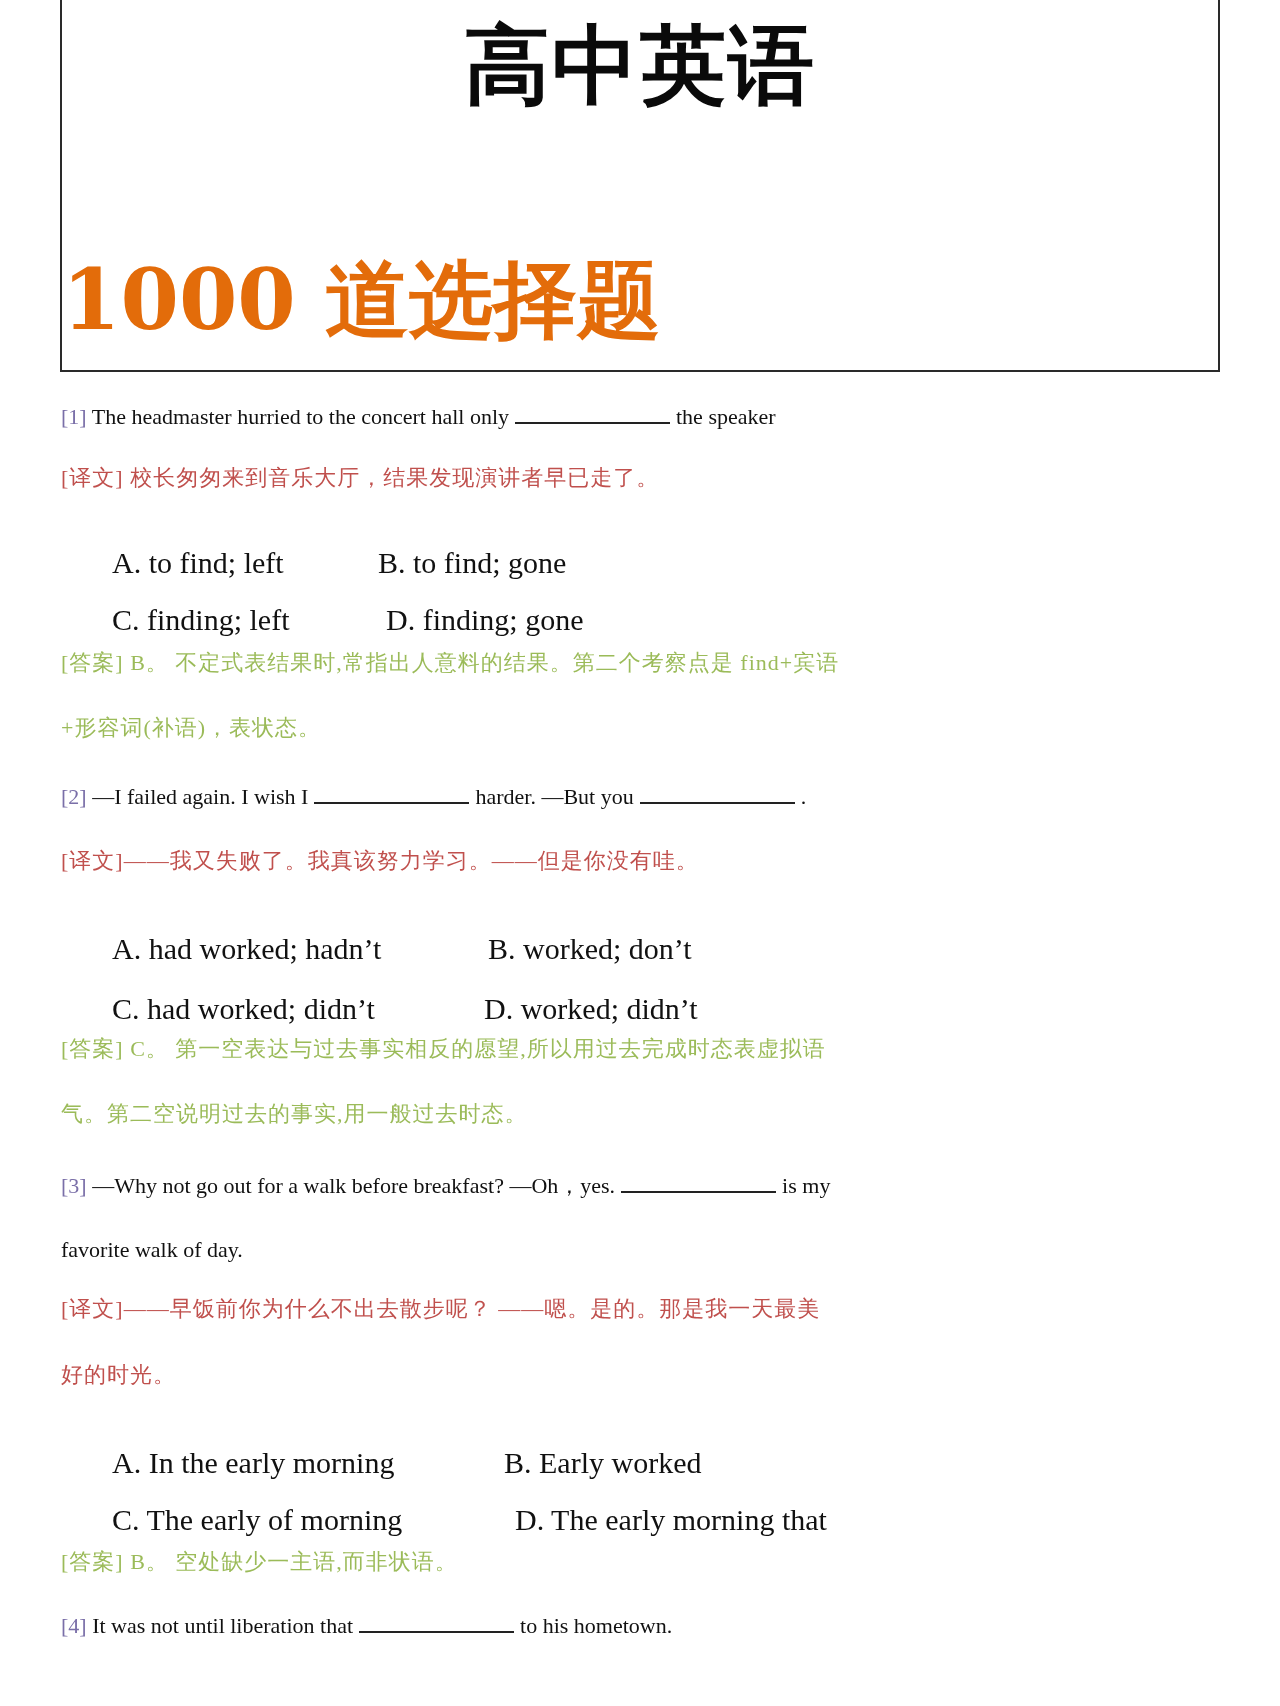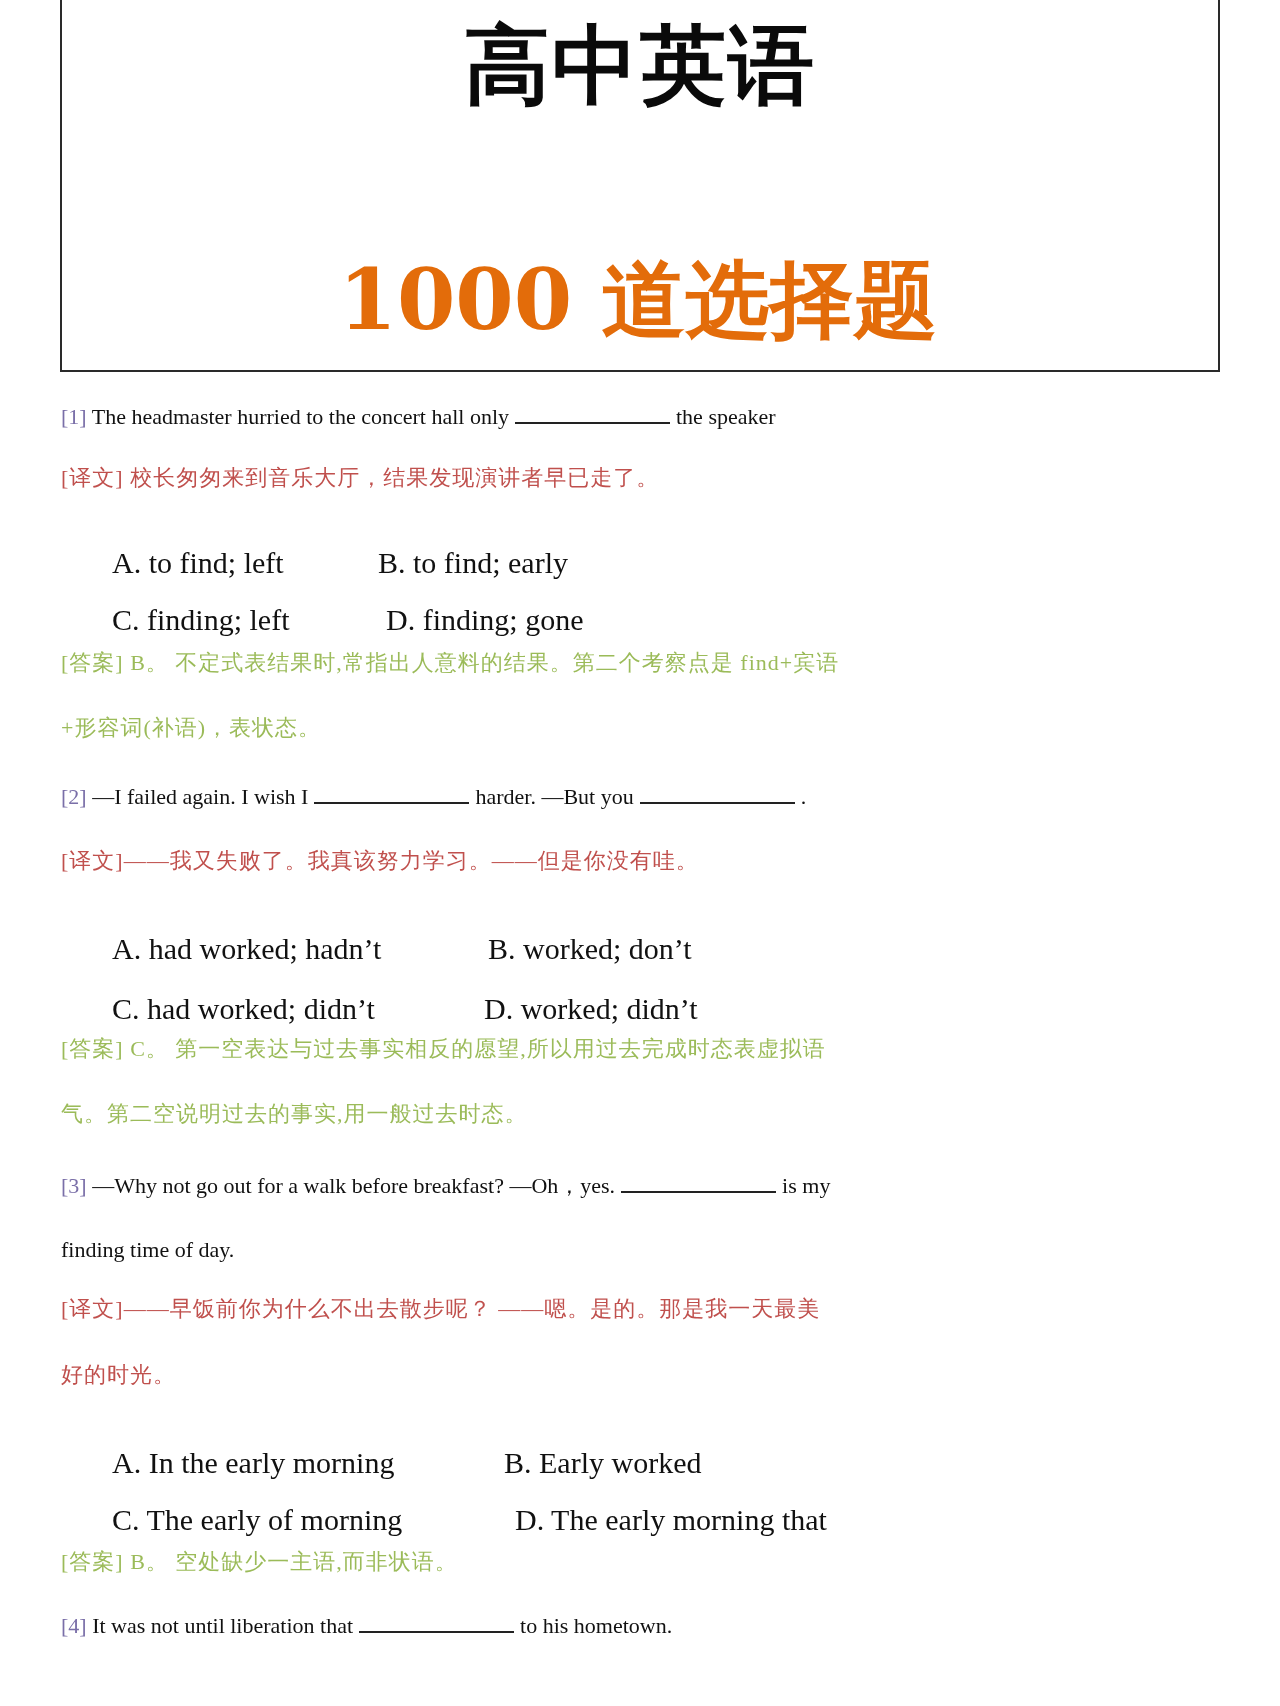--- a/index.html
+++ b/index.html
@@ -19,7 +19,7 @@
     font-family: Liberation Serif, serif;
   }
   .title-sub {
-    position: absolute; left: 0; right: 4px; top: 252px; text-align: center;
+    position: absolute; left: 0; right: 4px; top: 252px; 
     font-size: 84px; line-height: 100px; font-weight: bold;
     font-family: "DejaVu Serif", "Liberation Serif", serif;
   }

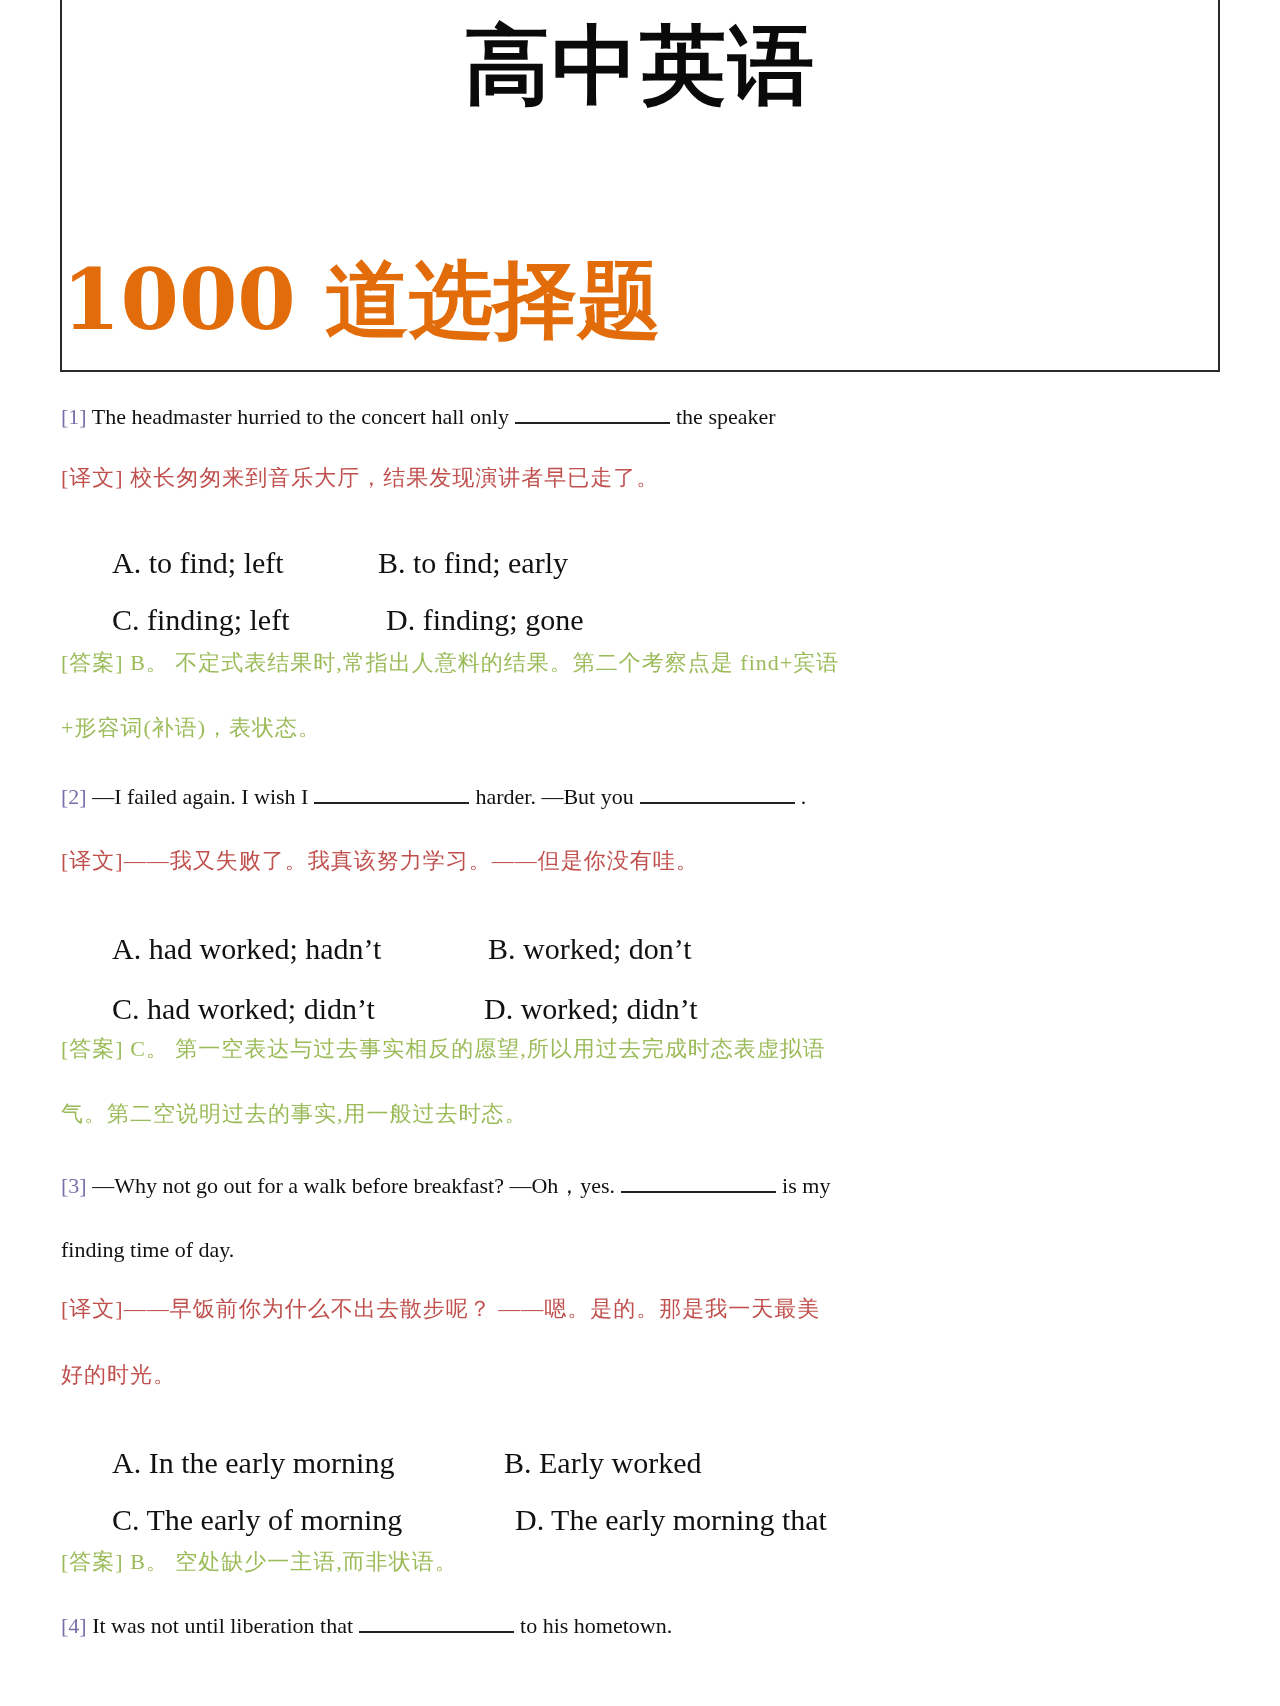--- a/index.html
+++ b/index.html
@@ -52,7 +52,7 @@
   <span>[译文]</span><span> 校长匆匆来到音乐大厅，结果发现演讲者早已走了。</span>
 </div>
 <div class="opt" style="left:112px;top:525px">A. to find; left</div>
-<div class="opt" style="left:378px;top:525px">B. to find; early</div>
+<div class="opt" style="left:378px;top:525px">B. to find; gone</div>
 <div class="opt" style="left:112px;top:582px">C. finding; left</div>
 <div class="opt" style="left:386px;top:582px">D. finding; gone</div>
 <div class="line ans" style="top:645px">

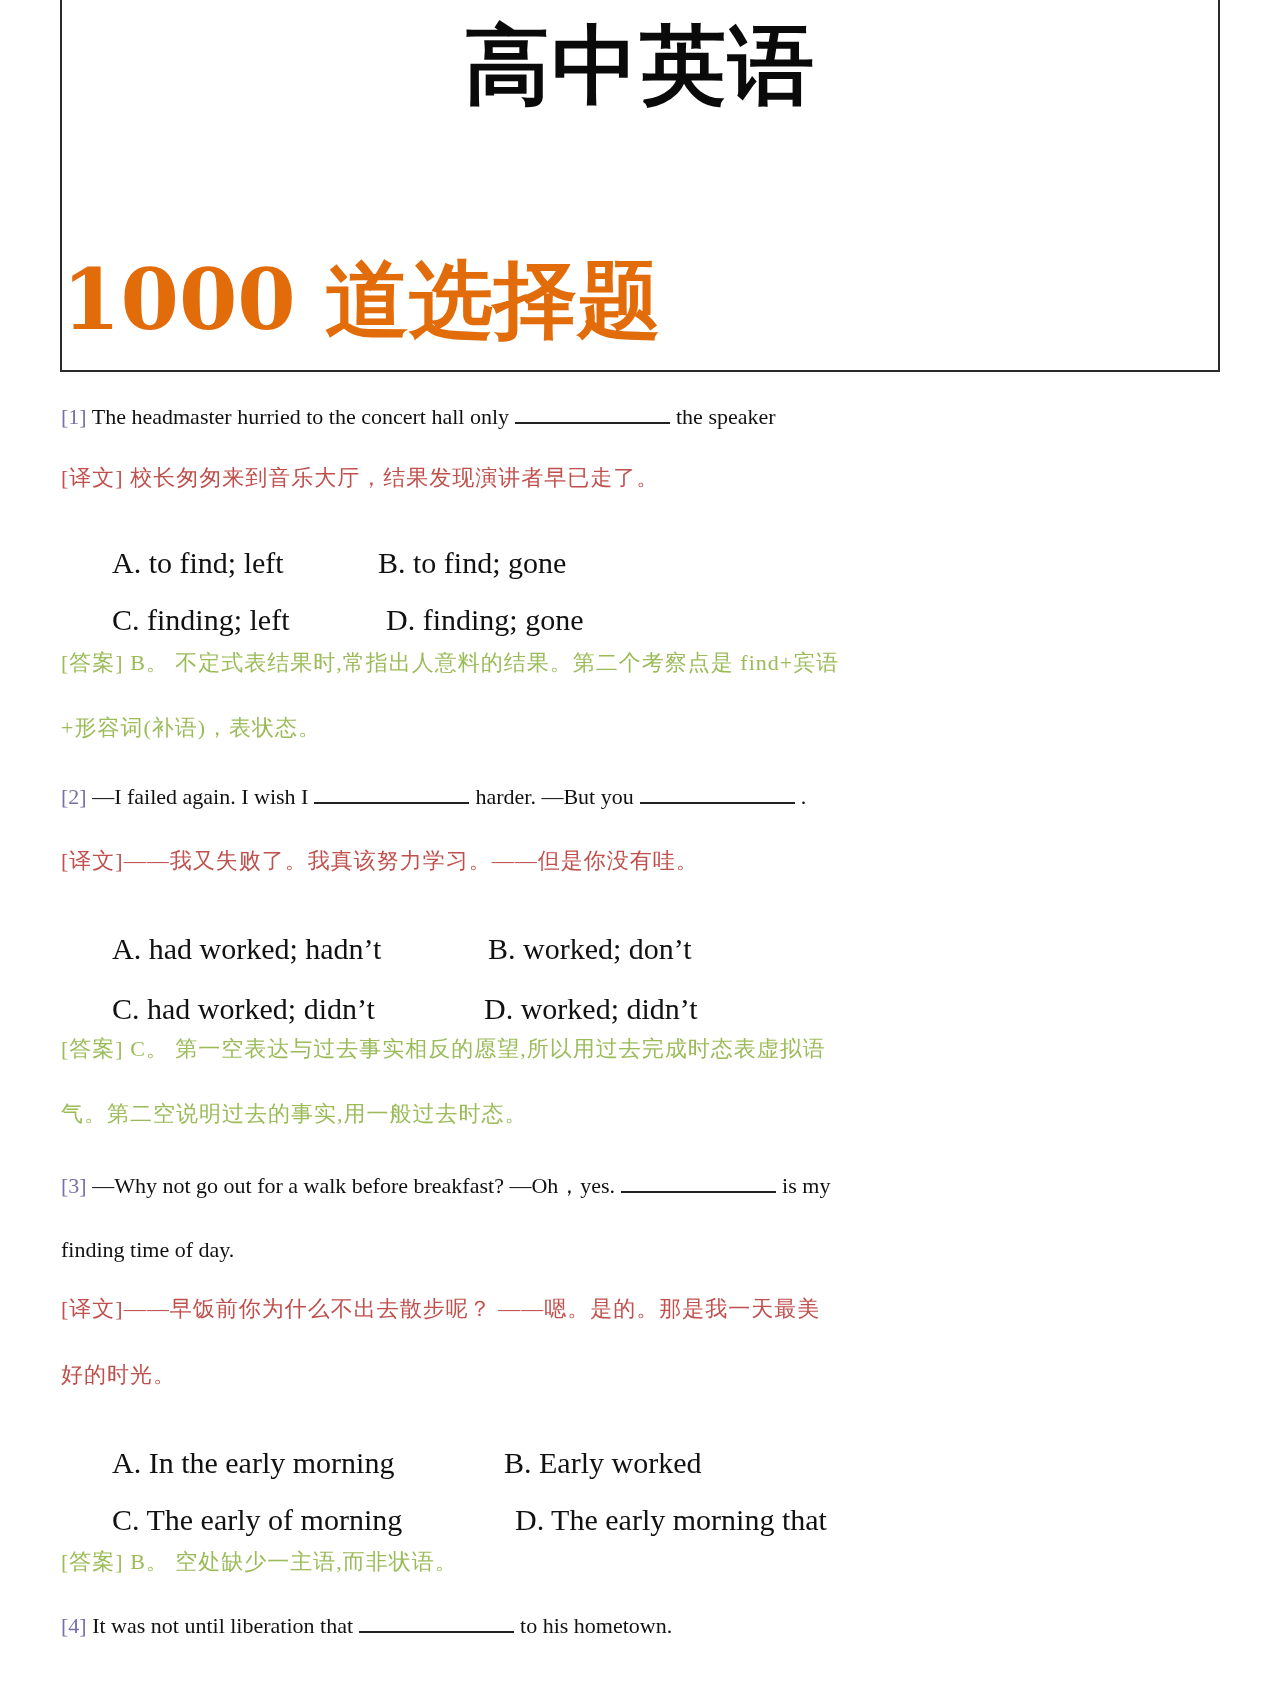--- a/index.html
+++ b/index.html
@@ -80,7 +80,7 @@
   <span class="num">[3]</span>
   <span>—Why not go out for a walk before breakfast? —Oh，yes.</span><span class="blank"></span><span>is my</span>
 </div>
-<div class="line" style="top:1232px">finding time of day.</div>
+<div class="line" style="top:1232px">favorite walk of day.</div>
 <div class="line trans" style="top:1291px">
   <span>[译文]</span><span>——早饭前你为什么不出去散步呢？  ——嗯。是的。那是我一天最美</span>
 </div>

